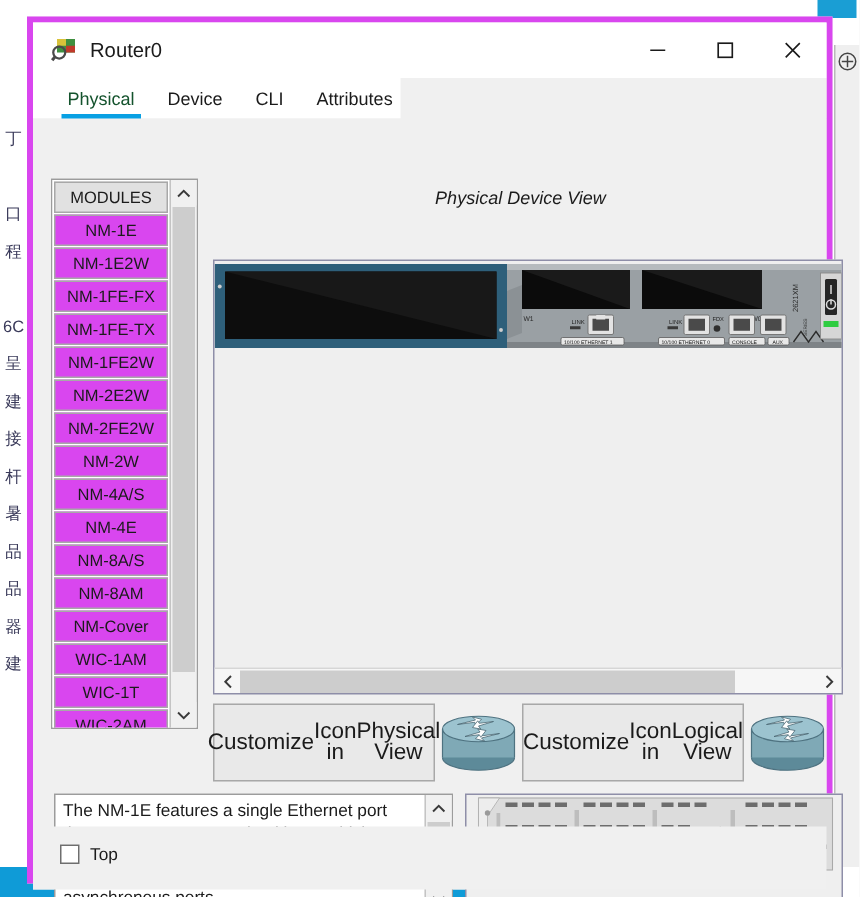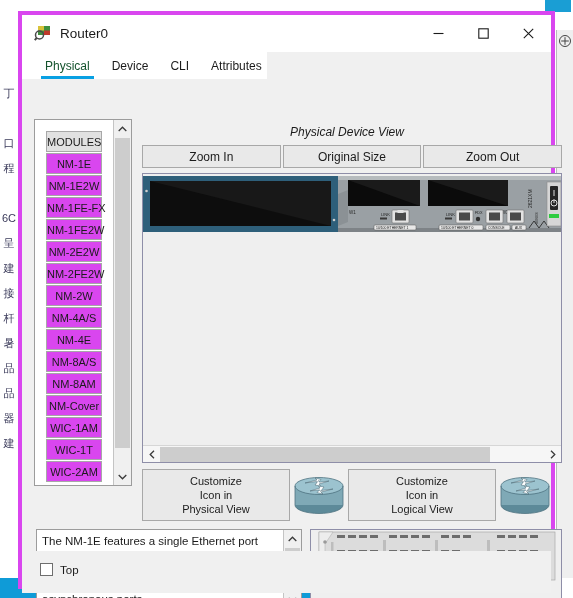--- a/index.html
+++ b/index.html
@@ -82,7 +82,7 @@
   }
   #module-list{
     width:78px;height:100%;overflow:hidden;background:#fff;
-    box-sizing:border-box;padding:11px;
+    box-sizing:border-box;padding:1px;
   }
   .mod{
     height:21px;line-height:20px;text-align:center;

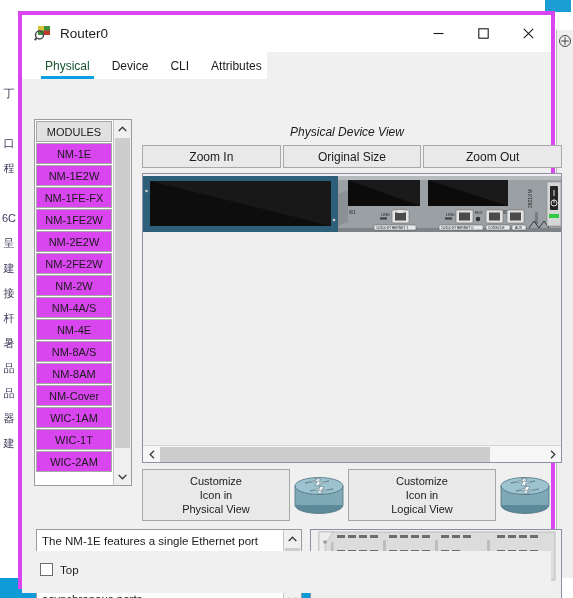--- a/index.html
+++ b/index.html
@@ -296,11 +296,6 @@
 
     <div id="pdv-title">Physical Device View</div>
 
-    <div id="zoom-row">
-      <div class="zbtn">Zoom In</div>
-      <div class="zbtn">Original Size</div>
-      <div class="zbtn">Zoom Out</div>
-    </div>
 
     <div id="device-view">
       <svg id="chassis" viewBox="0 0 420 60">

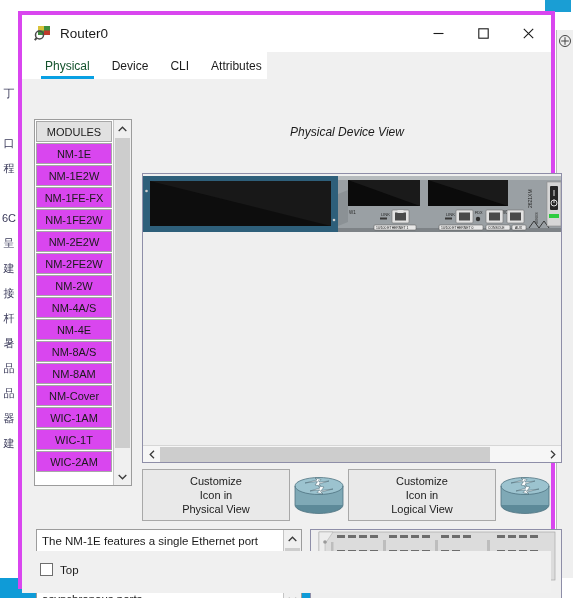--- a/index.html
+++ b/index.html
@@ -265,6 +265,7 @@
         <div class="mod">NM-1E</div>
         <div class="mod">NM-1E2W</div>
         <div class="mod">NM-1FE-FX</div>
+        <div class="mod">NM-1FE-TX</div>
         <div class="mod">NM-1FE2W</div>
         <div class="mod">NM-2E2W</div>
         <div class="mod">NM-2FE2W</div>

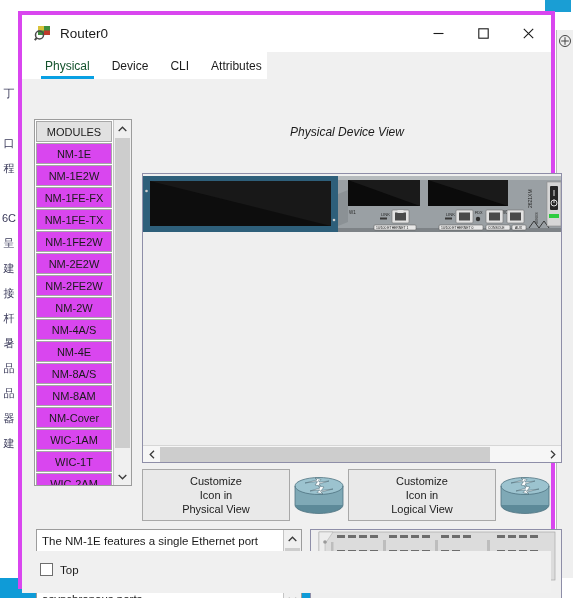--- a/index.html
+++ b/index.html
@@ -145,8 +145,8 @@
   }
   .cbtn{
     width:148px;height:52px;background:#e9e9e9;border:1px solid #a8a8a8;
-    font-size:11px;color:#1b1b1b;line-height:14px;text-align:center;
-    display:flex;flex-direction:column;align-items:center;justify-content:center;
+    font-size:15px;color:#1b1b1b;line-height:14px;text-align:center;
+    display:flex;flex-direction:row;align-items:center;justify-content:center;
     box-sizing:border-box;
   }
   .ricon{width:58px;height:52px;flex:none;}

